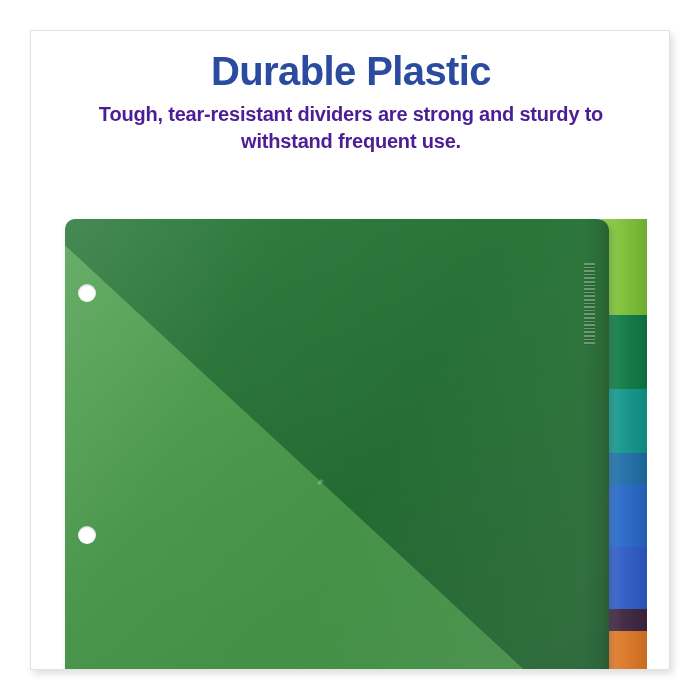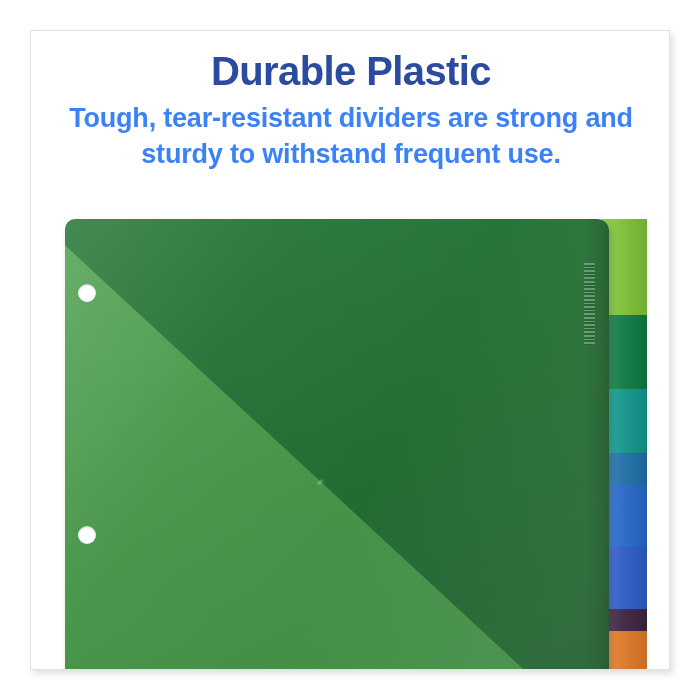--- a/index.html
+++ b/index.html
@@ -55,9 +55,9 @@
     top: 70px;
     width: 600px;
     text-align: center;
-    font-size: 27px;
+    font-size: 20px;
     font-weight: bold;
-    color: #3b82f6;
+    color: #4c1d95;
     line-height: 1.33;
     letter-spacing: -0.2px;
   }

